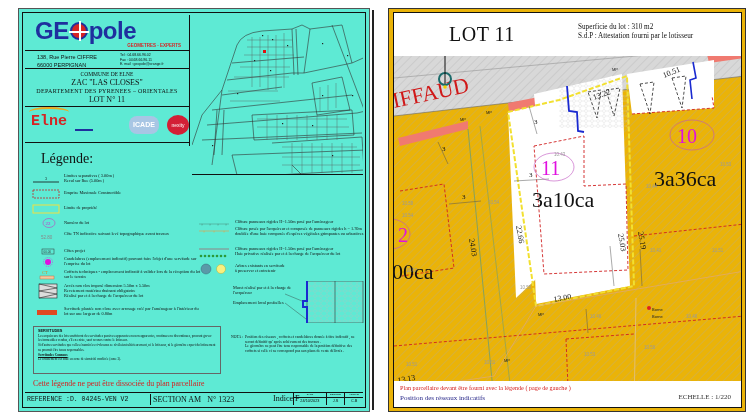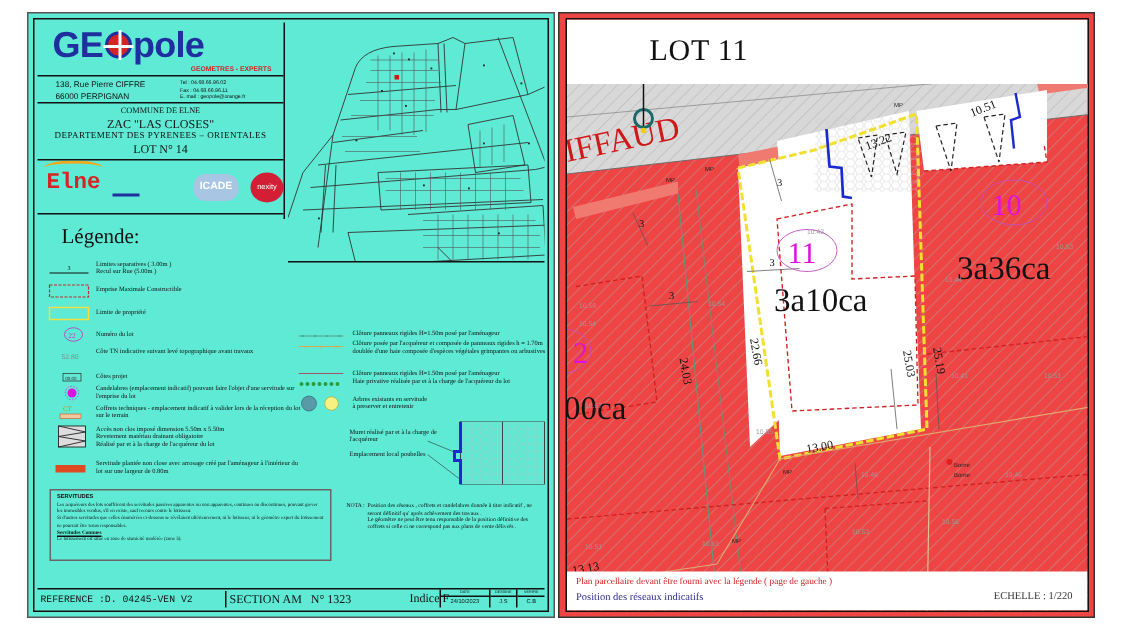--- a/index.html
+++ b/index.html
@@ -8,7 +8,7 @@
 
   .page-left { position: absolute; left: 18px; top: 8px; width: 352px; height: 404px; border: 1px solid #555; background: #5eead4; }
   .page-left-inner { position: absolute; left: 3px; top: 3px; right: 3px; bottom: 3px; border: 1.5px solid #111; }
-  .page-right { position: absolute; left: 372px; top: 8px; width: 358px; height: 404px; border: 1px solid #333; background: #ef4444; }
+  .page-right { position: absolute; left: 388px; top: 8px; width: 358px; height: 404px; border: 1px solid #333; background: #eab308; }
   .page-right-inner { position: absolute; left: 4px; top: 3px; right: 3px; bottom: 3px; border: 1.5px solid #111; overflow: hidden; }
   .right-shadow { position: absolute; left: 372px; top: 10px; width: 2px; height: 400px; background: #222; }
 

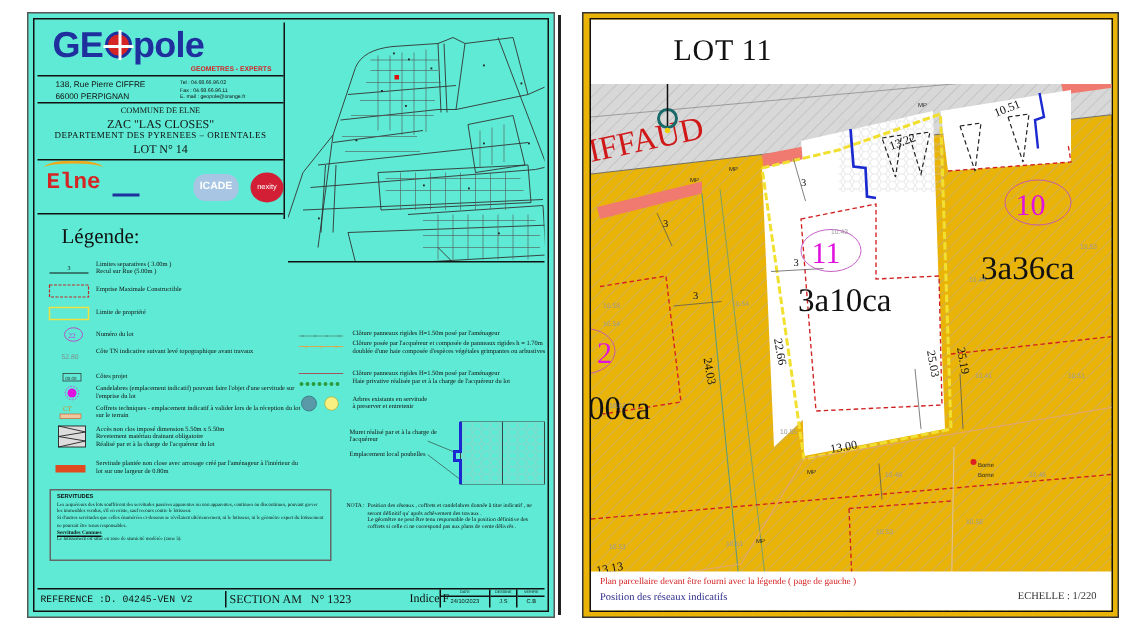--- a/index.html
+++ b/index.html
@@ -327,6 +327,10 @@
   <div class="page-right-inner">
     <div class="lot-header">
       <div class="lot-title">LOT  11</div>
+      <div class="lot-area">
+        <div>Superficie  du lot : 310 m2</div>
+        <div>S.d.P : Attestation fourni par le lotisseur</div>
+      </div>
     </div>
 
     <div class="plan">

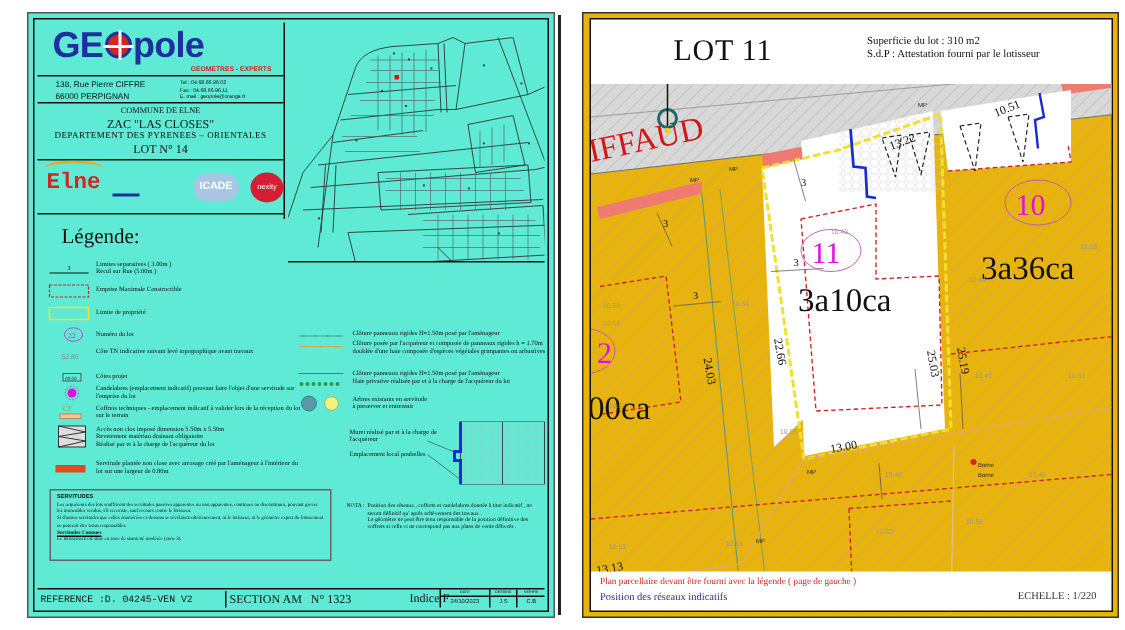--- a/index.html
+++ b/index.html
@@ -100,7 +100,7 @@
         <div class="l1">COMMUNE DE ELNE</div>
         <div class="l2">ZAC "LAS CLOSES"</div>
         <div class="l3">DEPARTEMENT DES PYRENEES  –  ORIENTALES</div>
-        <div class="l4">LOT  N° 14</div>
+        <div class="l4">LOT  N° 11</div>
       </div>
       <div class="partners-row">
         <div class="p-elne">Elne</div>

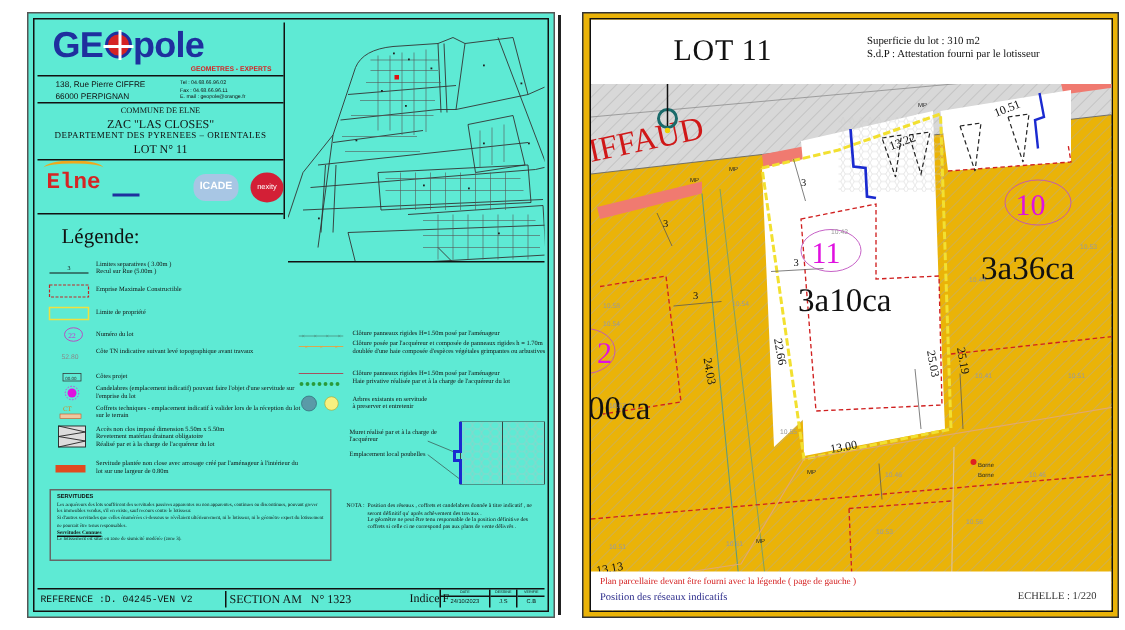--- a/index.html
+++ b/index.html
@@ -298,6 +298,7 @@
     </div>
 
     <div class="warning">
+      <div>Cette légende ne peut être dissociée du plan parcellaire</div>
     </div>
 
     <div class="footer-bar">

